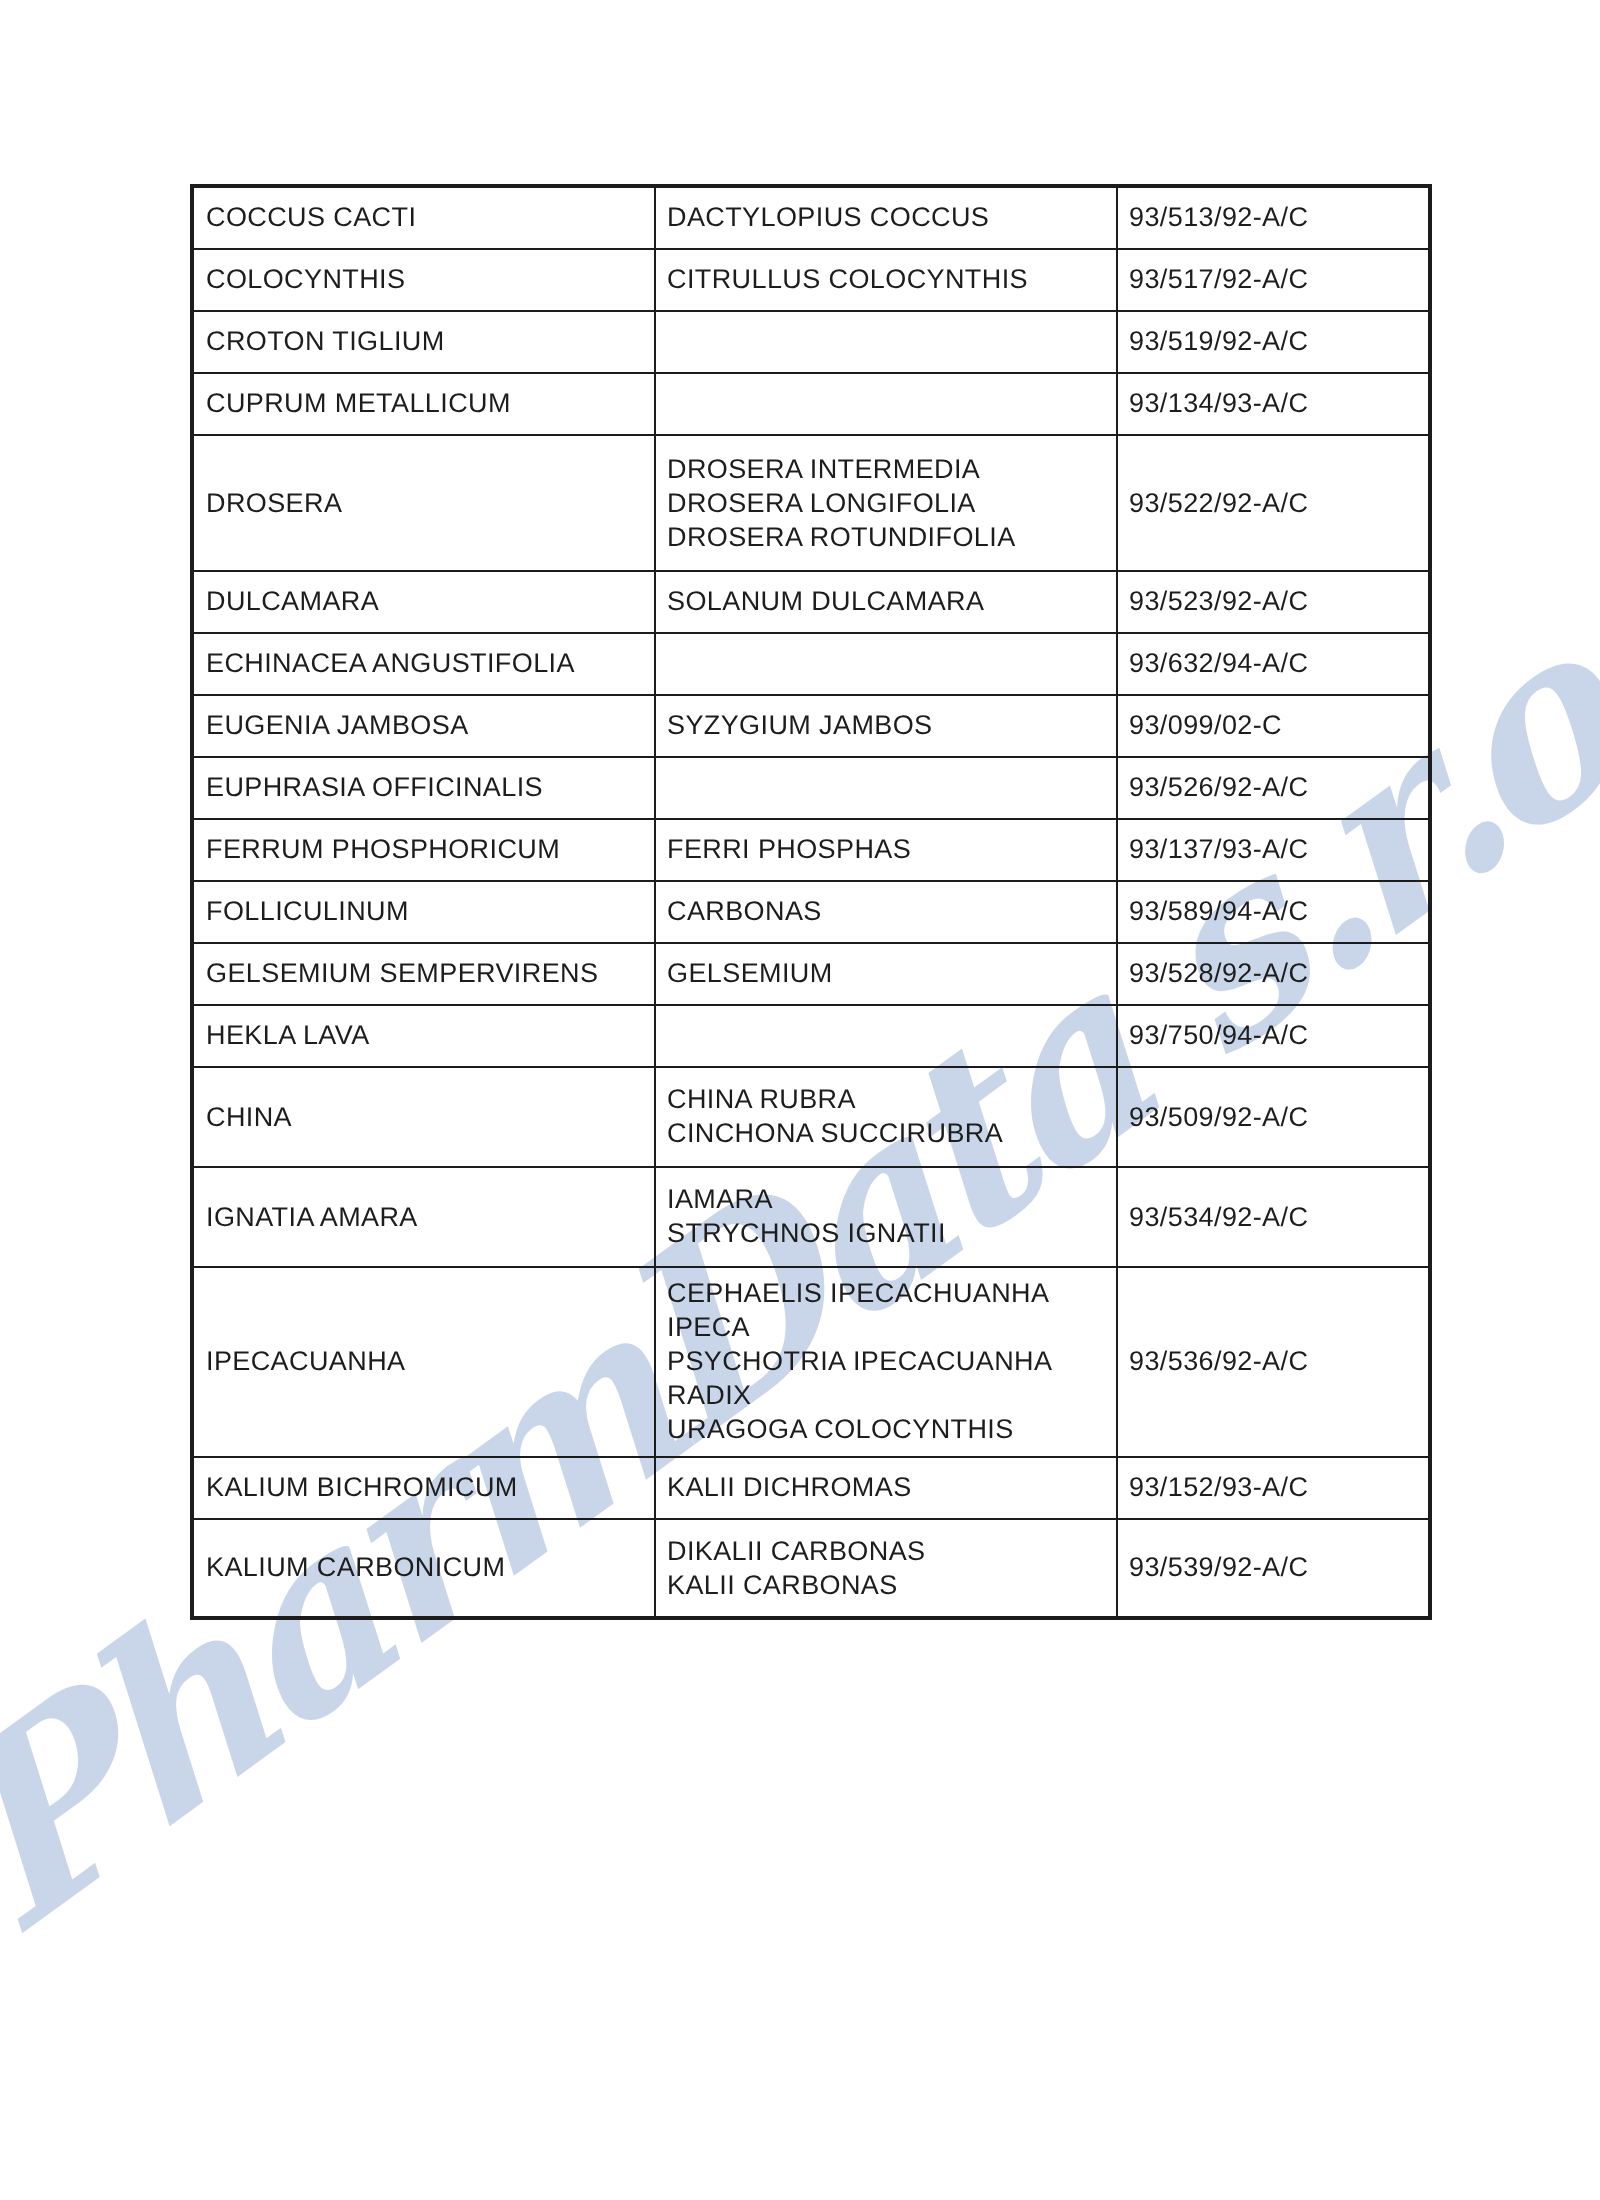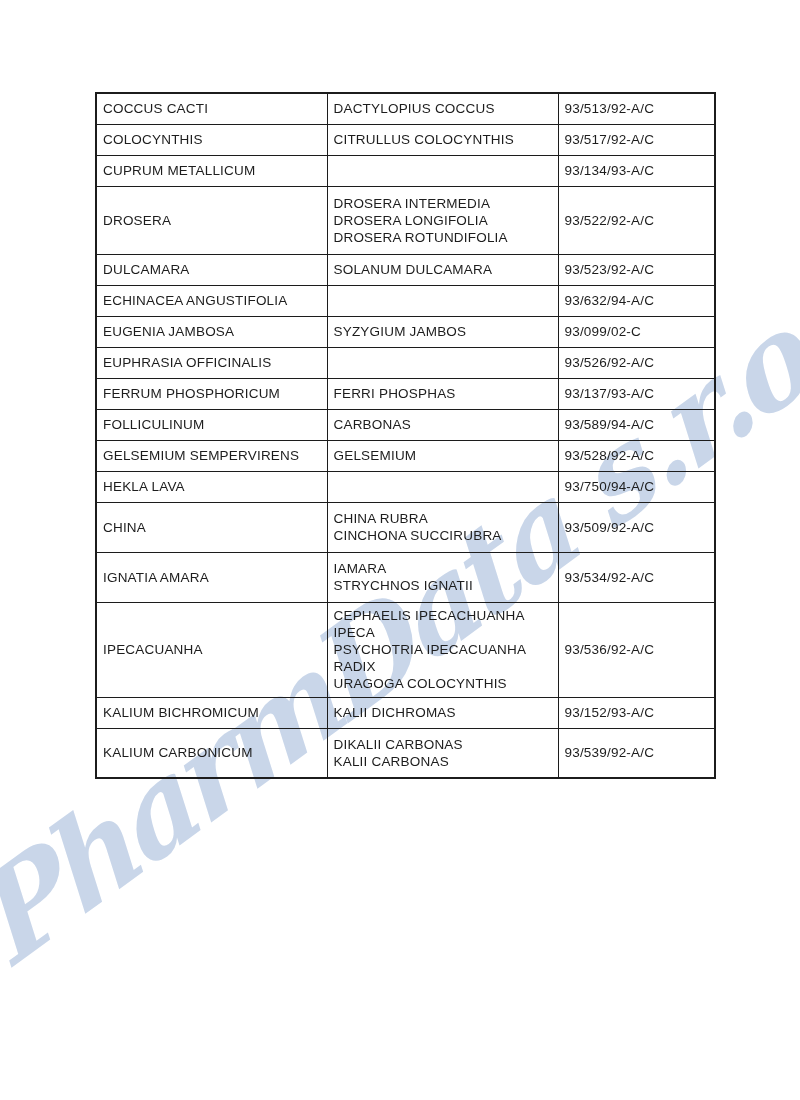--- a/index.html
+++ b/index.html
@@ -99,6 +99,11 @@
           <td class="code">93/517/92-A/C</td>
         </tr>
         <tr class="lines-1">
+          <td class="name">CROTON TIGLIUM</td>
+          <td class="syn"></td>
+          <td class="code">93/519/92-A/C</td>
+        </tr>
+        <tr class="lines-1">
           <td class="name">CUPRUM METALLICUM</td>
           <td class="syn"></td>
           <td class="code">93/134/93-A/C</td>

